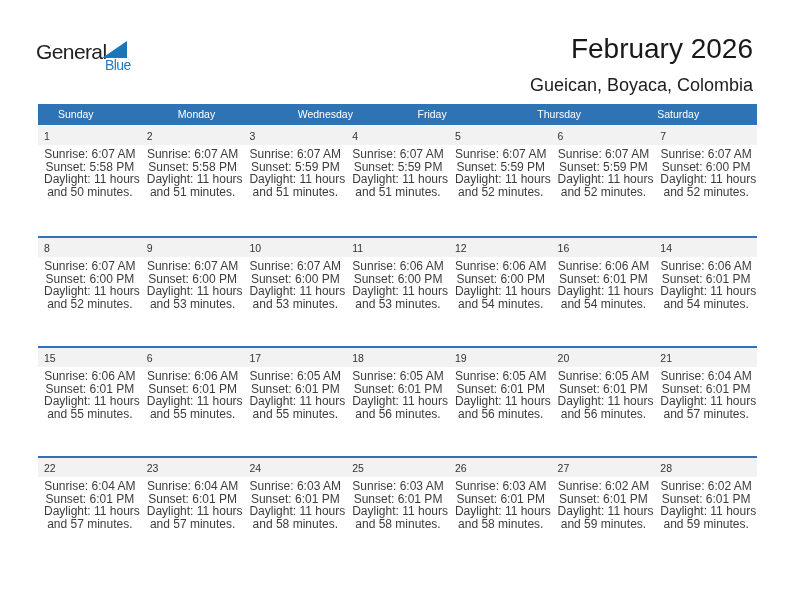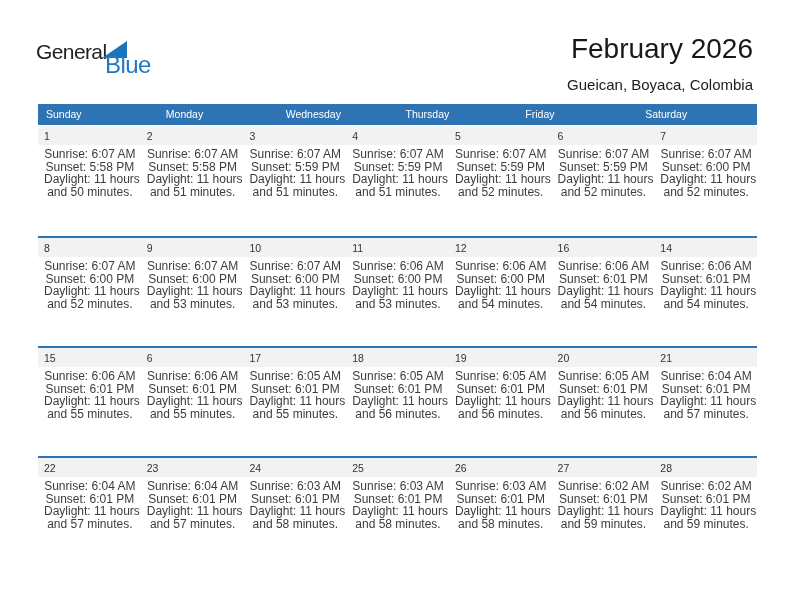--- a/index.html
+++ b/index.html
@@ -14,7 +14,7 @@
   .logo { position:absolute; left:36px; top:43px; width:120px; height:36px; }
   .logo-general { position:absolute; left:0; top:0; font-size:21px; letter-spacing:-0.6px; color:#232020; line-height:18px; }
   .logo-triangle { position:absolute; left:66px; top:-2px; width:25px; height:17px; background:var(--logoblue); }
-  .logo-blue { position:absolute; left:69px; top:13px; font-size:24px; letter-spacing:-0.6px; color:#2079C2; line-height:18px; }
+  .logo-blue { position:absolute; left:69px; top:13px; font-size:14px; letter-spacing:-0.6px; color:#2079C2; line-height:18px; }
 
   
   .title { position:absolute; top:34px; right:39px; font-size:28px; color:#181818; line-height:30px; }

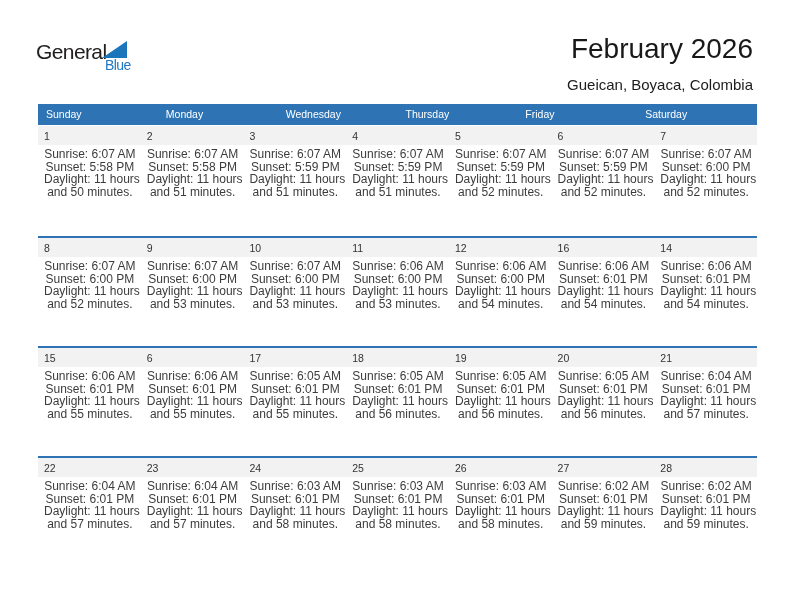--- a/index.html
+++ b/index.html
@@ -18,7 +18,7 @@
 
   
   .title { position:absolute; top:34px; right:39px; font-size:28px; color:#181818; line-height:30px; }
-  .subtitle { position:absolute; top:76px; right:39px; font-size:15px; color:#1c1c1c; line-height:18px; }
+  .subtitle { position:absolute; top:76px; right:39px; font-size:18px; color:#1c1c1c; line-height:18px; }
 
   
   .calendar { position:absolute; left:38px; top:104px; width:719px; }

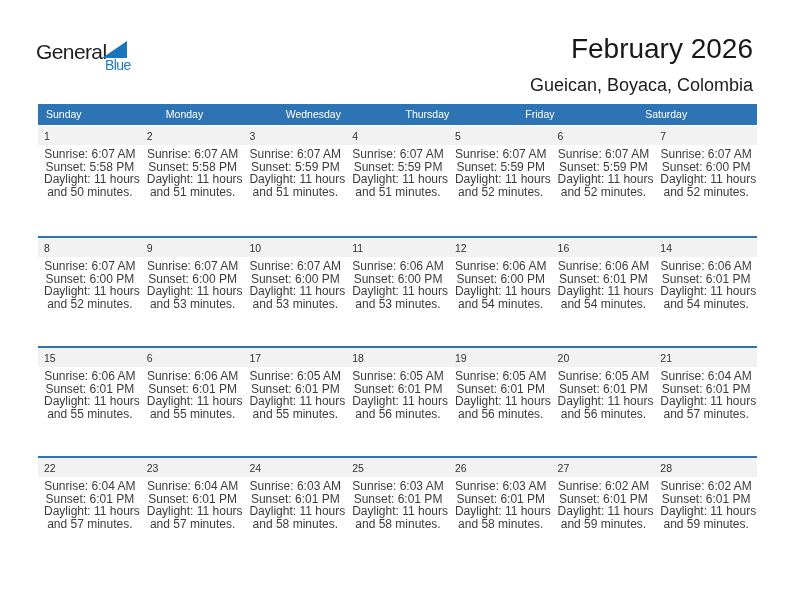--- a/index.html
+++ b/index.html
@@ -23,7 +23,7 @@
   
   .calendar { position:absolute; left:38px; top:104px; width:719px; }
   .hdr-row { display:flex; height:21px; background:var(--blue); }
-  .hdr-cell { flex:1 1 0; color:#ffffff; font-size:10.5px; line-height:21px; padding-left:8px; box-sizing:border-box; overflow:hidden; white-space:nowrap; }
+  .hdr-cell { flex:1 1 0; color:#ffffff; font-size:10.5px; line-height:21px; padding-left:20px; box-sizing:border-box; overflow:hidden; white-space:nowrap; }
   .week-row { display:flex; height:110px; border-top:2px solid var(--blue); box-sizing:border-box; }
   .week-row.first { border-top:none; margin-top:1px; height:110px; }
   .day-cell { flex:1 1 0; box-sizing:border-box; overflow:hidden; }

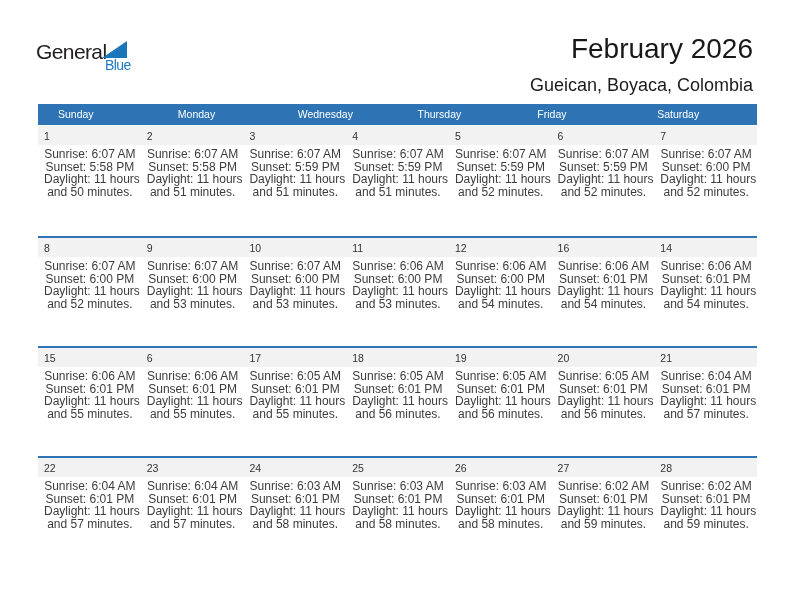--- a/index.html
+++ b/index.html
@@ -51,8 +51,8 @@
         <div class="hdr-cell">Sunday</div>
         <div class="hdr-cell">Monday</div>
         <div class="hdr-cell">Wednesday</div>
+        <div class="hdr-cell">Friday</div>
         <div class="hdr-cell">Thursday</div>
-        <div class="hdr-cell">Friday</div>
         <div class="hdr-cell">Saturday</div>
       </div>
     <div>

